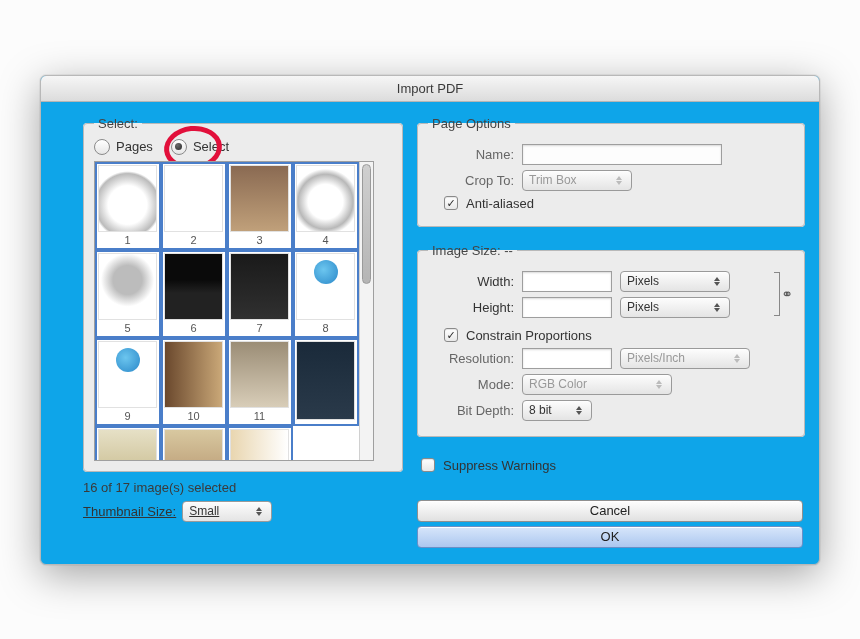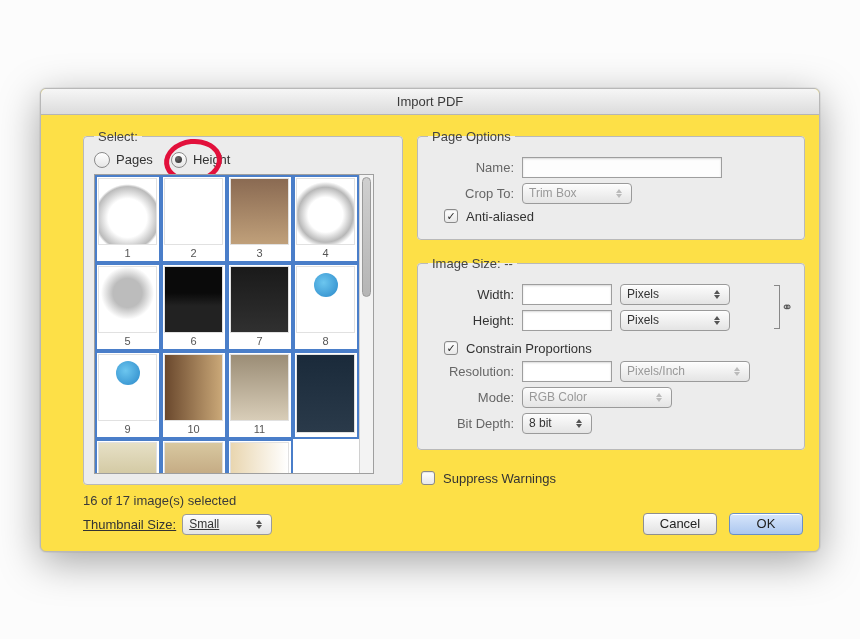--- a/index.html
+++ b/index.html
@@ -17,7 +17,7 @@
   }
   .window {
     width: 780px;
-    background: #fde047;
+    background: #0ea5e9;
     border: 1px solid #b8b8b8;
     border-radius: 6px;
     box-shadow: 0 10px 40px rgba(0,0,0,0.35), 0 0 0 1px rgba(0,0,0,0.05);

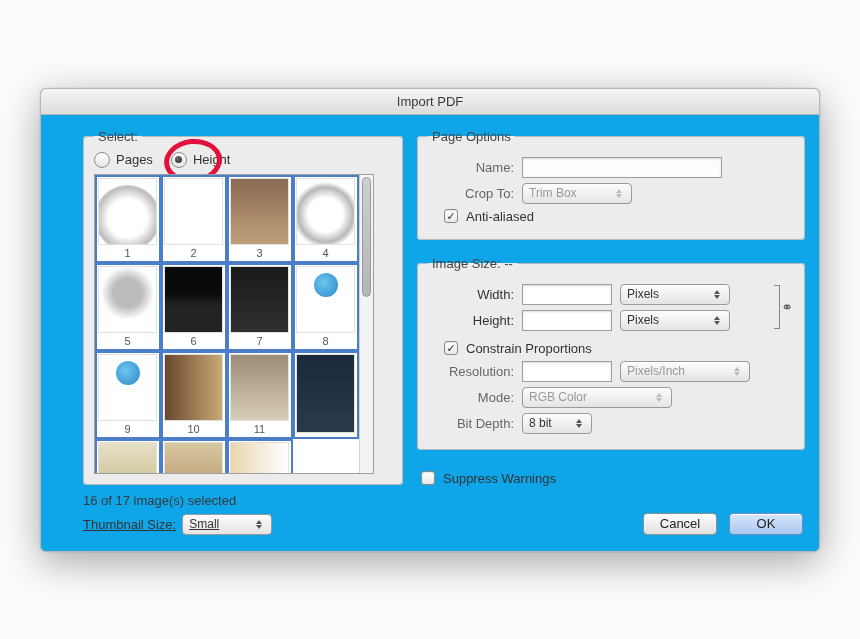--- a/index.html
+++ b/index.html
@@ -223,7 +223,7 @@
           <span class="radio-label">Pages</span>
 
           <span class="radio selected"></span>
-          <span class="radio-label">Height</span>
+          <span class="radio-label">Select</span>
 
           <div class="red-circle"></div>
         </div>

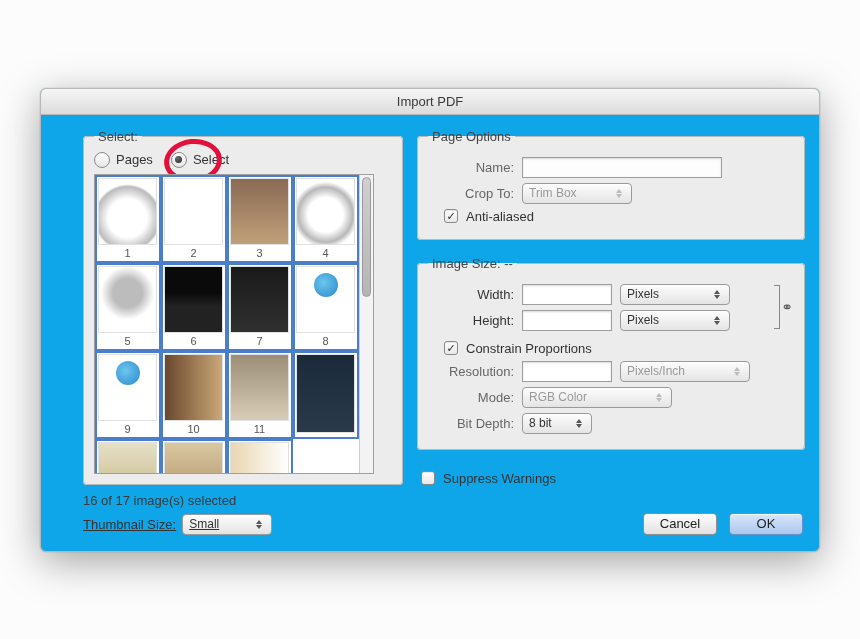--- a/index.html
+++ b/index.html
@@ -163,7 +163,7 @@
     width: 6px; height: 44px; margin-left: 2px; position: relative;
   }
 
-  .button-row { display: flex; justify-content: flex-end; gap: 12px; padding: 6px 2px 2px 0; }
+  .button-row { display: flex; justify-content: flex-end; gap: 4px; padding: 6px 2px 2px 0; flex-direction: column; }
   .btn {
     min-width: 74px; height: 22px; border-radius: 4px;
     background: linear-gradient(#fefefe,#e1e1e1);

